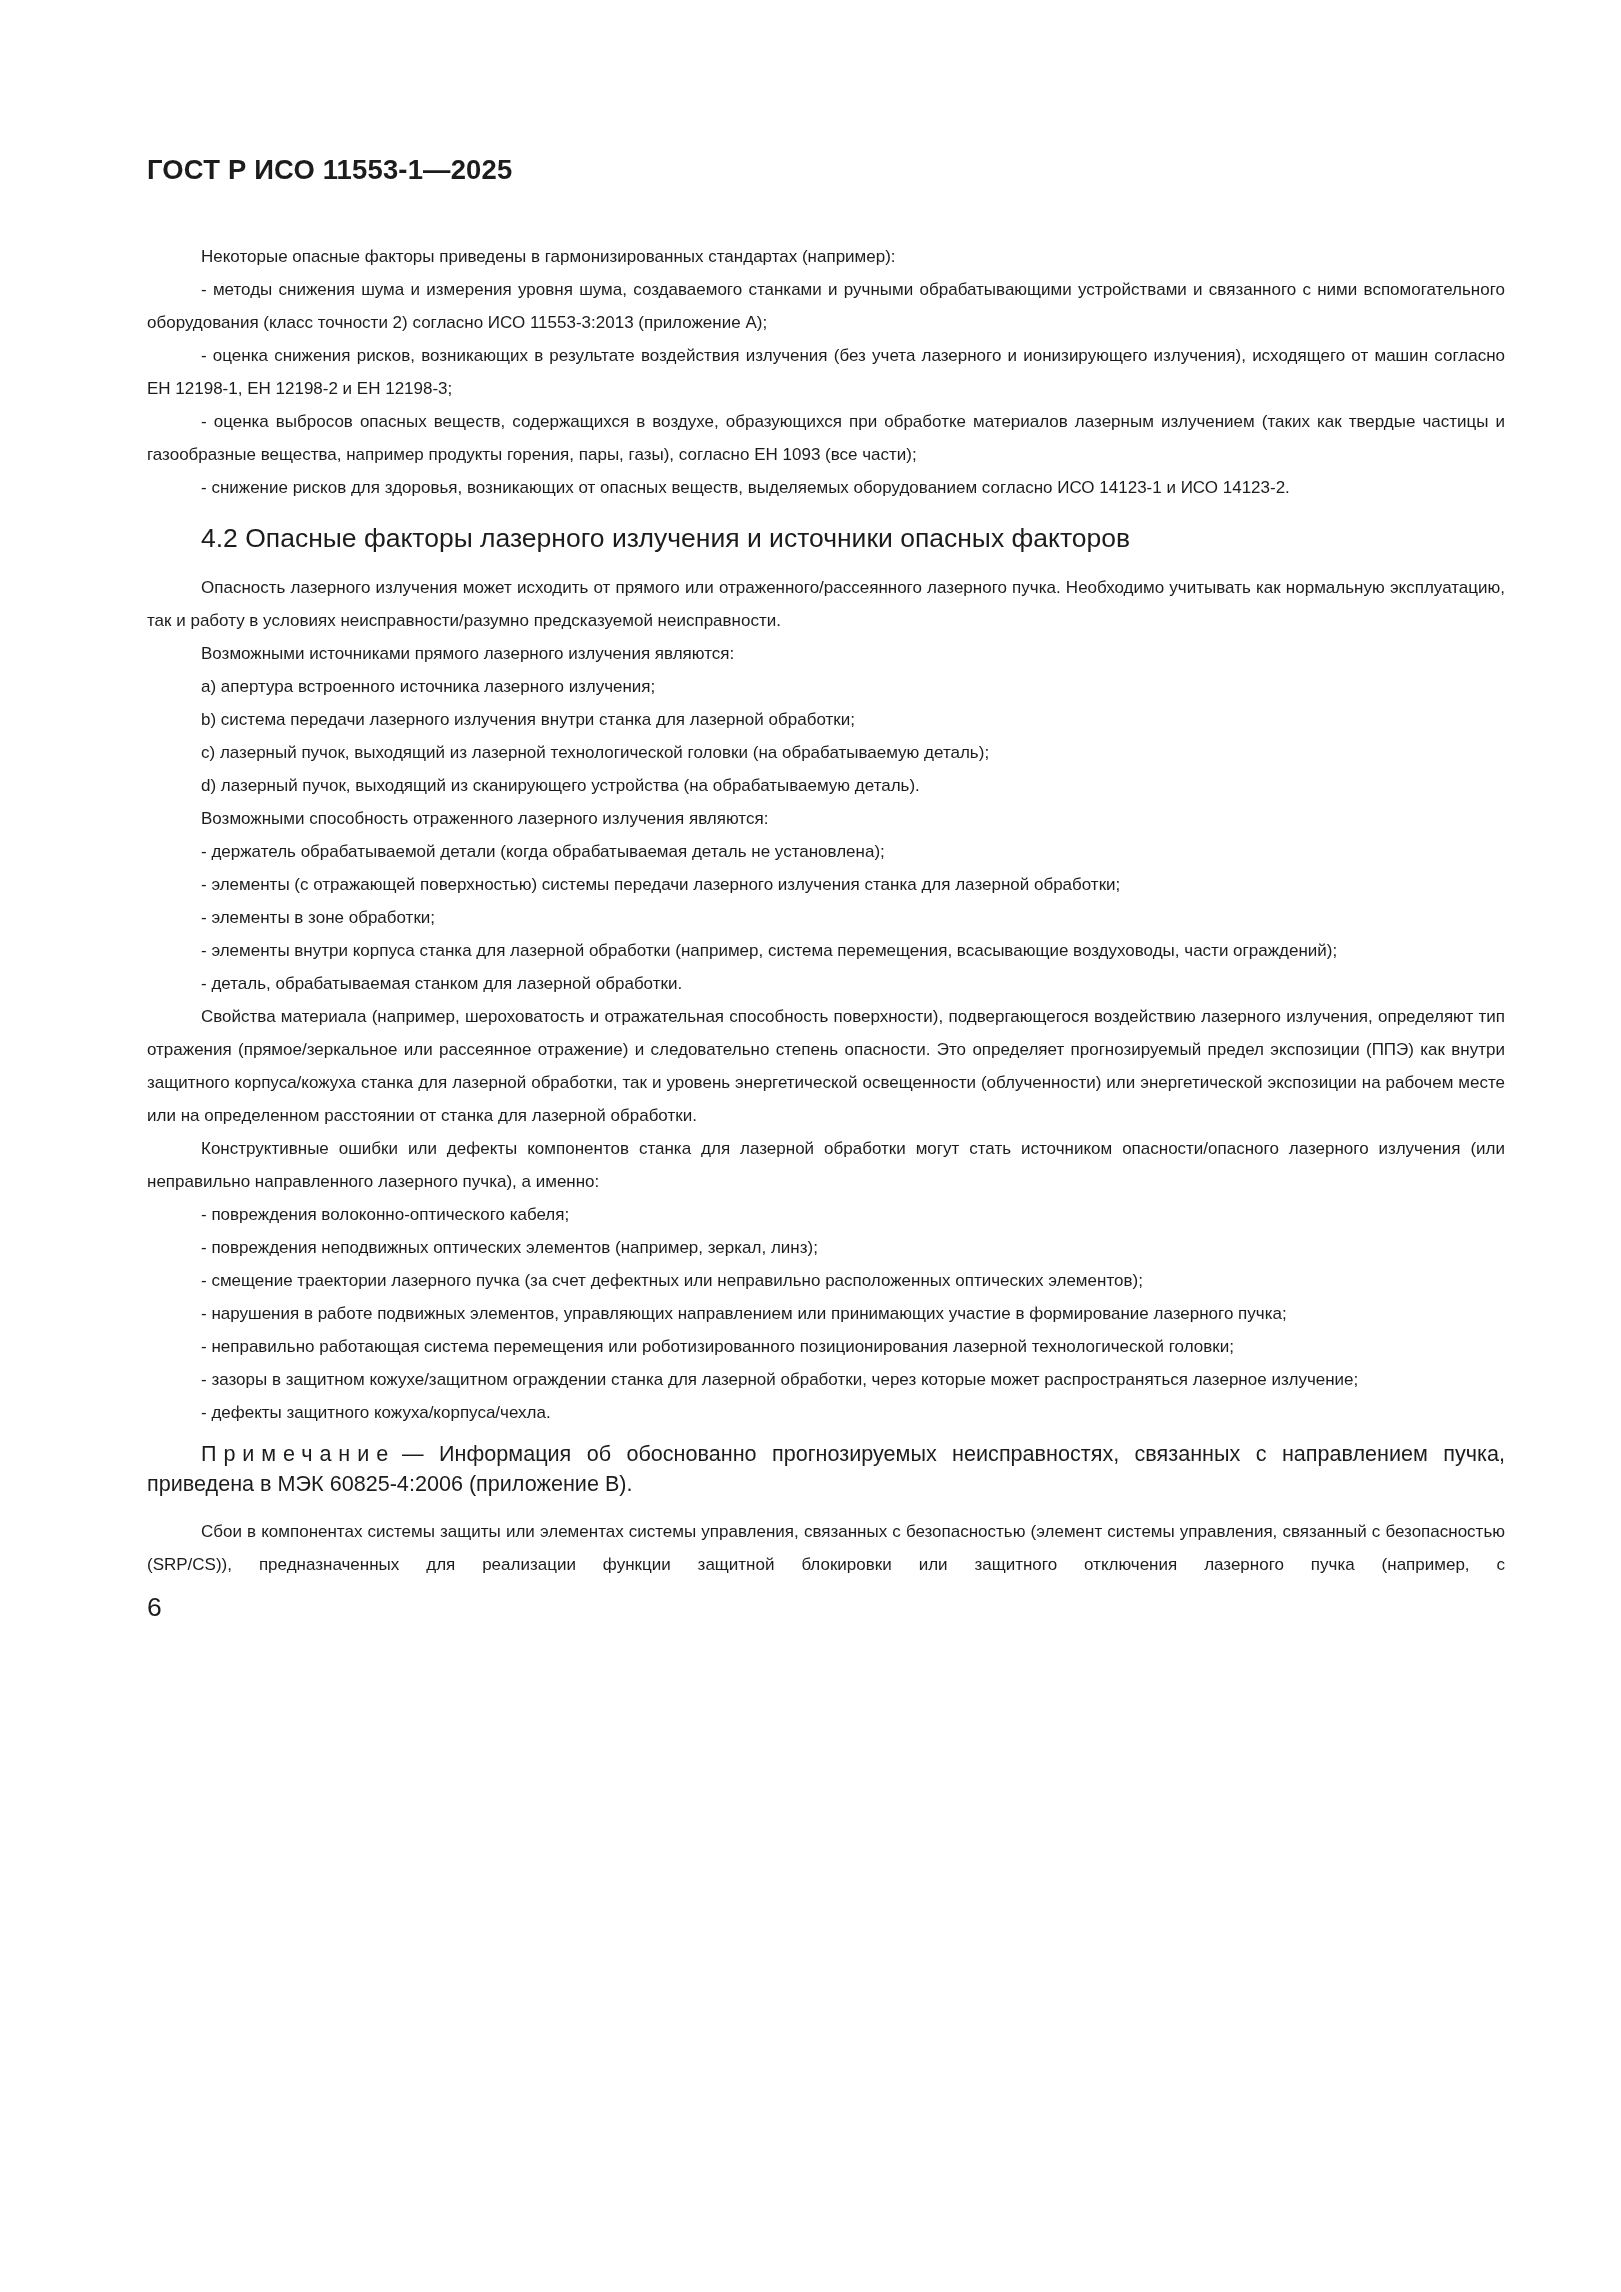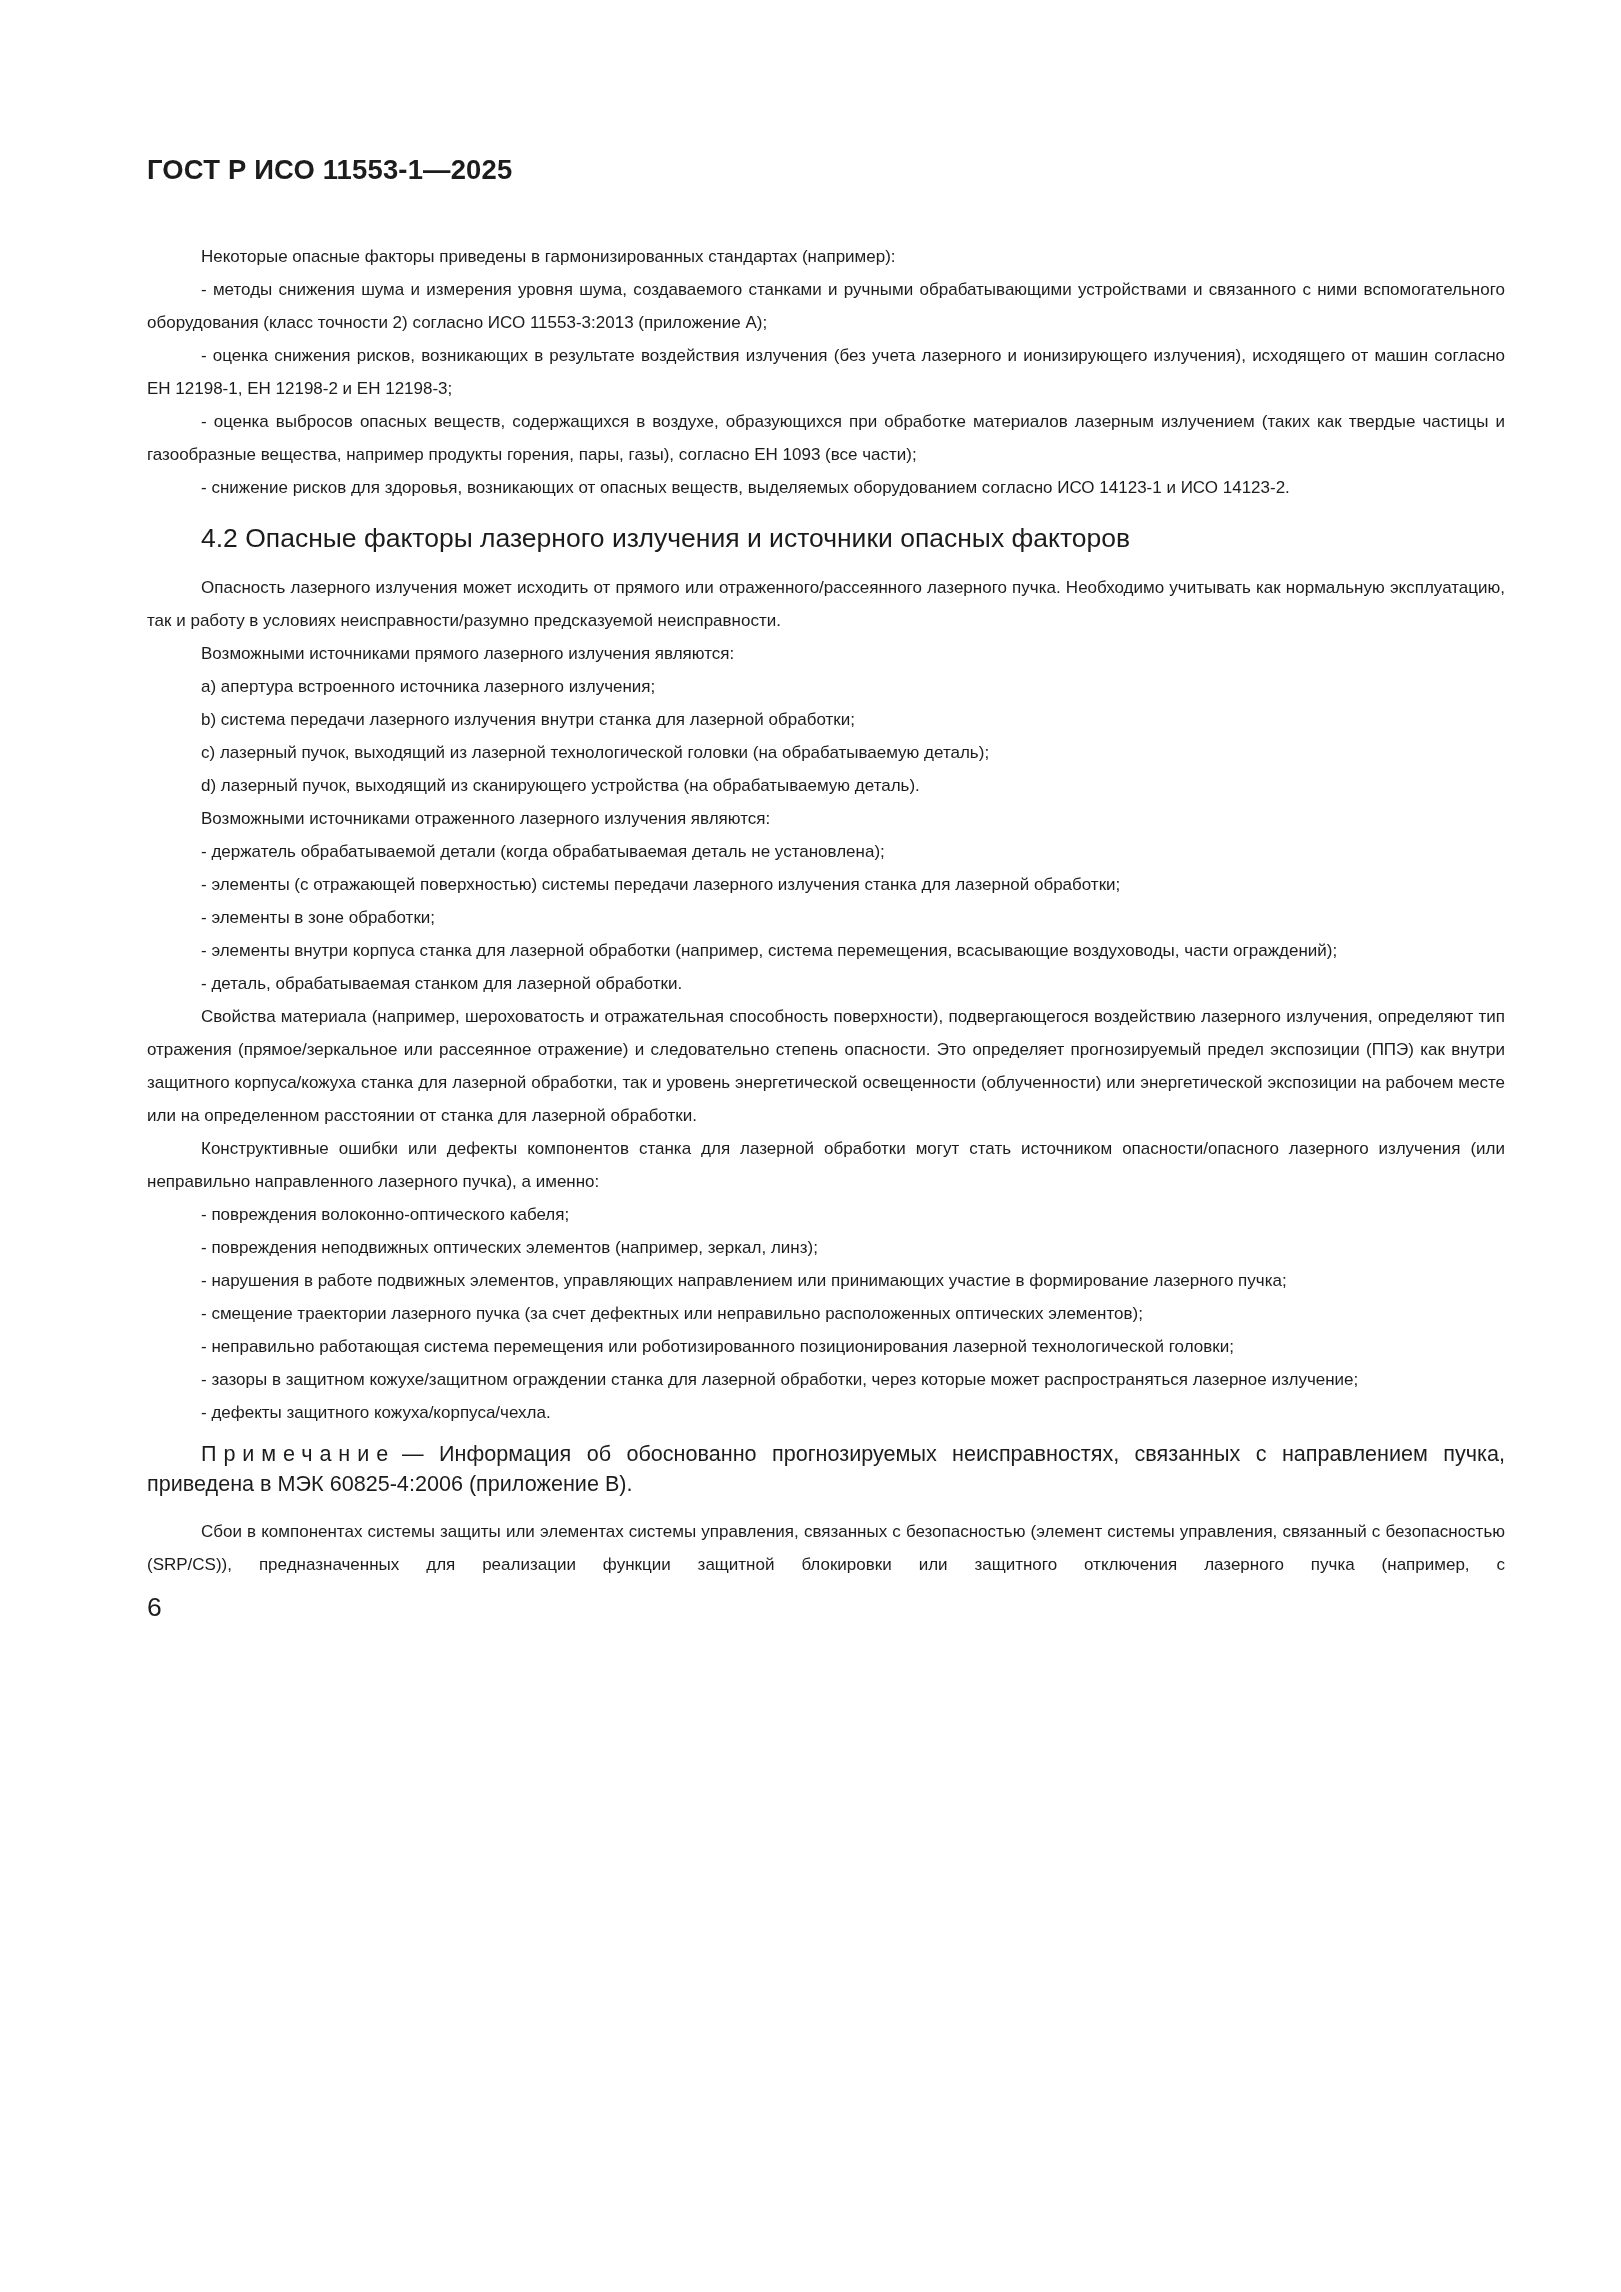--- a/index.html
+++ b/index.html
@@ -71,7 +71,7 @@
       <div class="para">b) система передачи лазерного излучения внутри станка для лазерной обработки;</div>
       <div class="para">c) лазерный пучок, выходящий из лазерной технологической головки (на обрабатываемую де­таль);</div>
       <div class="para">d) лазерный пучок, выходящий из сканирующего устройства (на обрабатываемую деталь).</div>
-      <div class="para">Возможными источниками отраженного лазерного излучения являются:</div>
+      <div class="para">Возможными способность отраженного лазерного излучения являются:</div>
       <div class="para">- держатель обрабатываемой детали (когда обрабатываемая деталь не установлена);</div>
       <div class="para">- элементы (с отражающей поверхностью) системы передачи лазерного излучения станка для лазерной обработки;</div>
       <div class="para">- элементы в зоне обработки;</div>

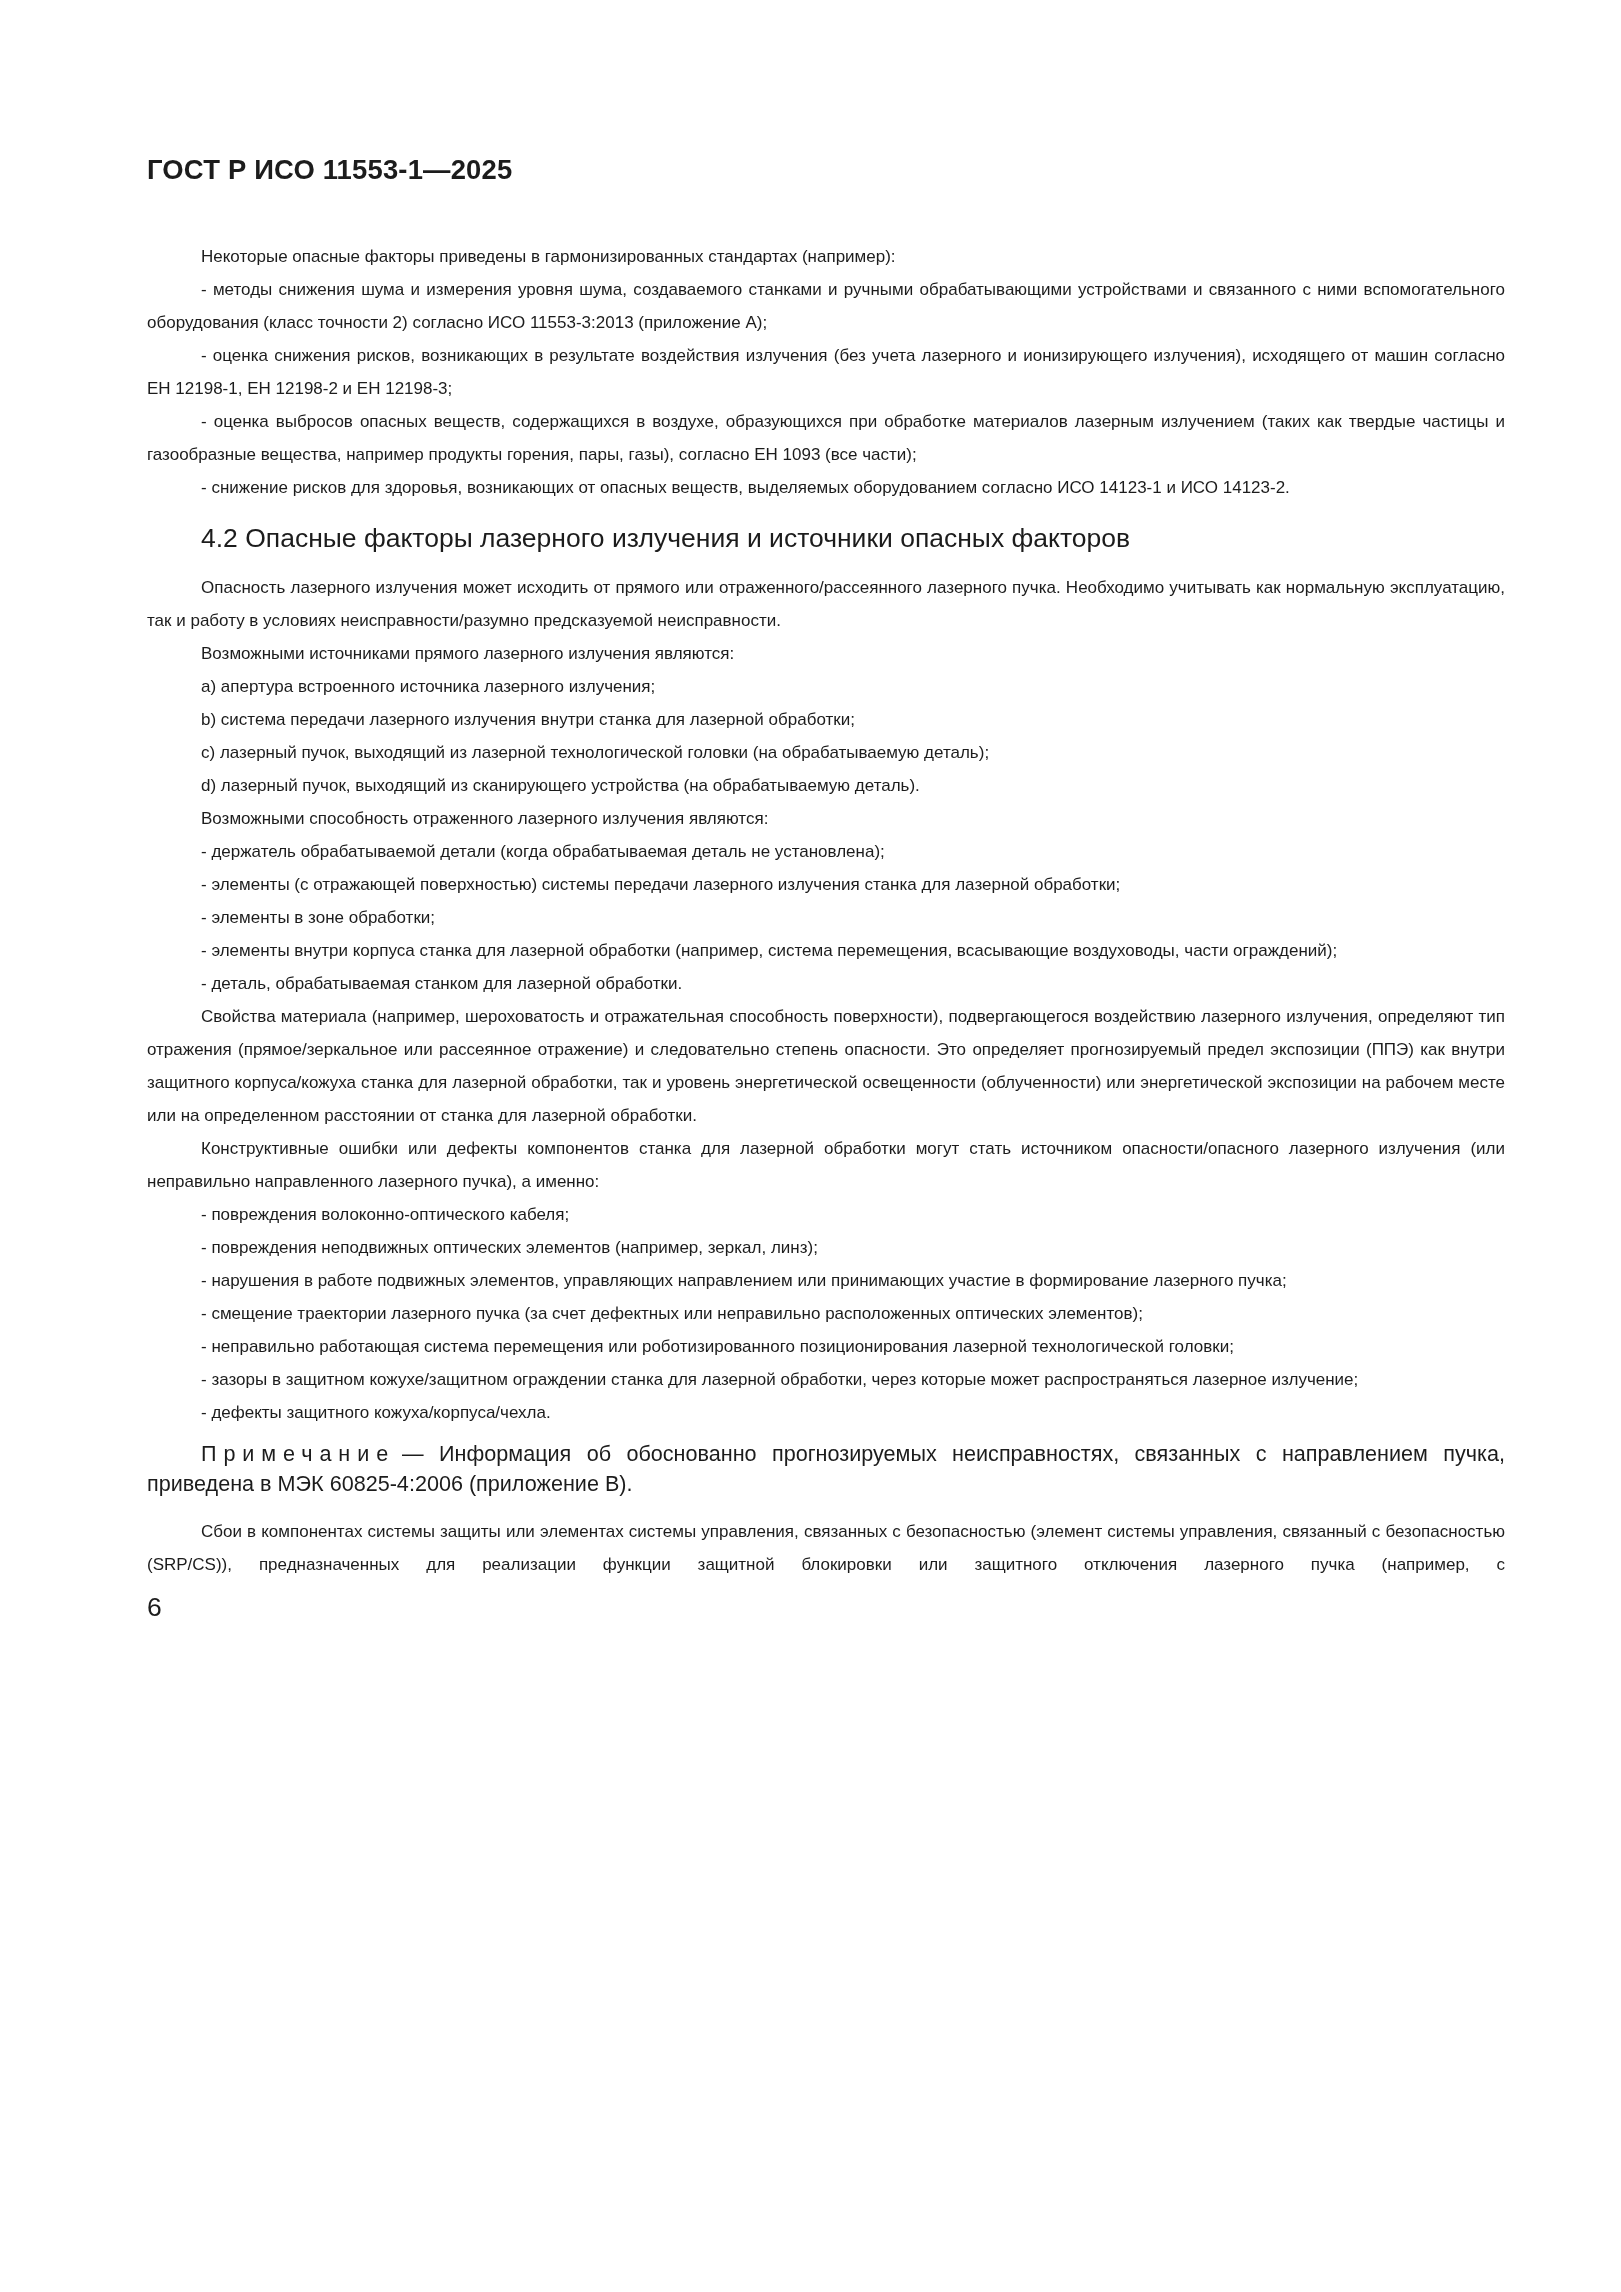--- a/index.html
+++ b/index.html
@@ -81,8 +81,8 @@
       <div class="para">Конструктивные ошибки или дефекты компонентов станка для лазерной обработки могут стать ис­точником опасности/опасного лазерного излучения (или неправильно направленного лазерного пучка), а именно:</div>
       <div class="para">- повреждения волоконно-оптического кабеля;</div>
       <div class="para">- повреждения неподвижных оптических элементов (например, зеркал, линз);</div>
+      <div class="para">- смещение траектории лазерного пучка (за счет дефектных или неправильно расположенных оптических элементов);</div>
       <div class="para">- нарушения в работе подвижных элементов, управляющих направлением или принимающих уча­стие в формирование лазерного пучка;</div>
-      <div class="para">- смещение траектории лазерного пучка (за счет дефектных или неправильно расположенных оптических элементов);</div>
       <div class="para">- неправильно работающая система перемещения или роботизированного позиционирования ла­зерной технологической головки;</div>
       <div class="para">- зазоры в защитном кожухе/защитном ограждении станка для лазерной обработки, через кото­рые может распространяться лазерное излучение;</div>
       <div class="para">- дефекты защитного кожуха/корпуса/чехла.</div>

